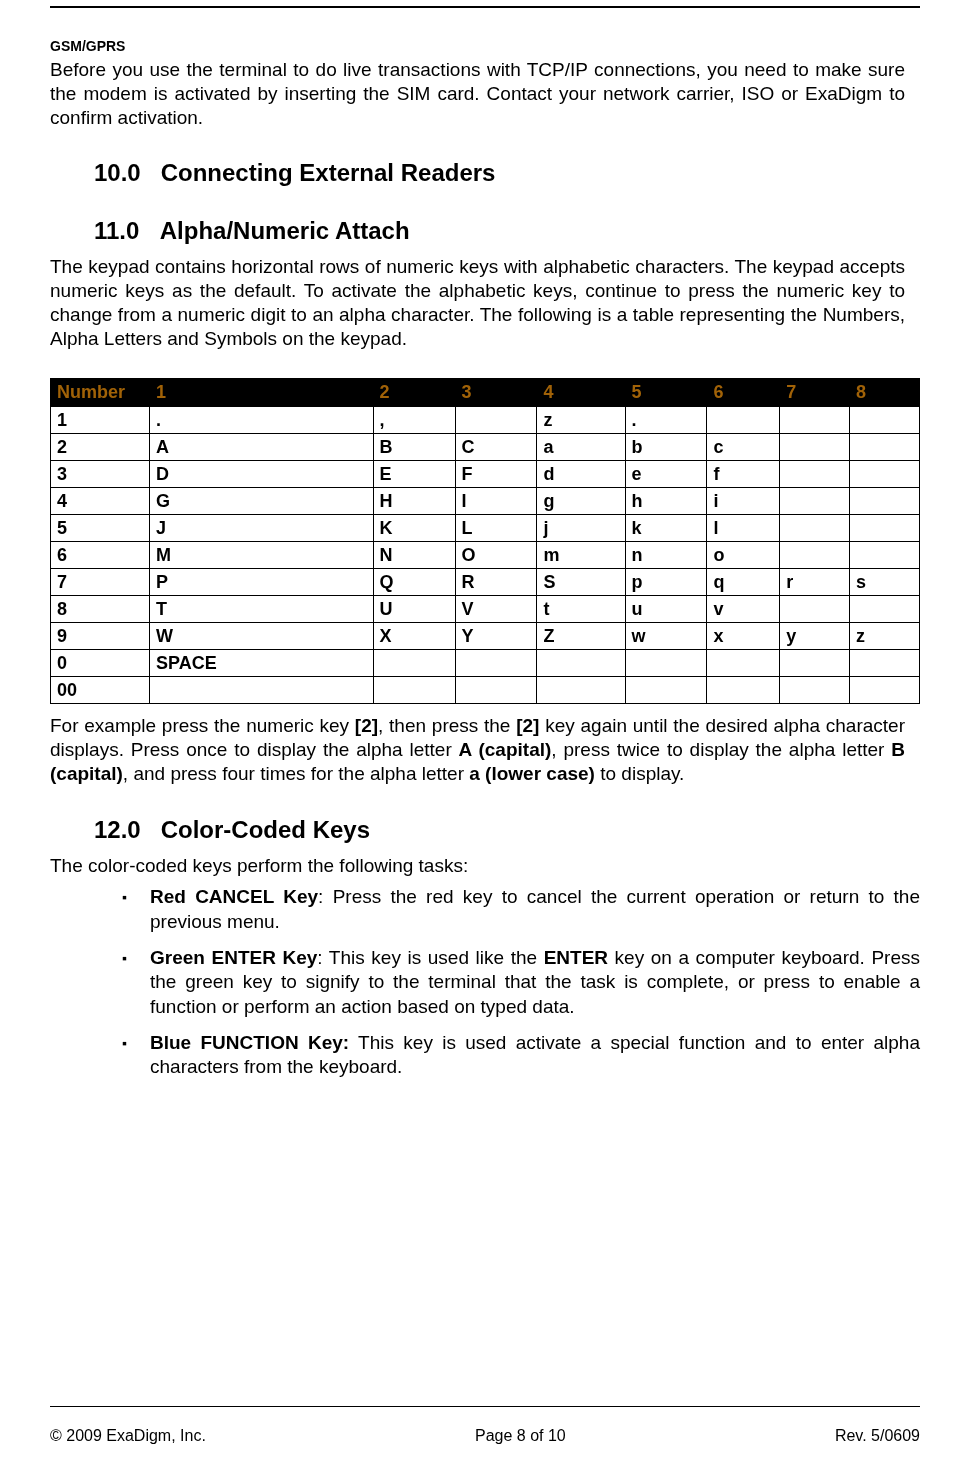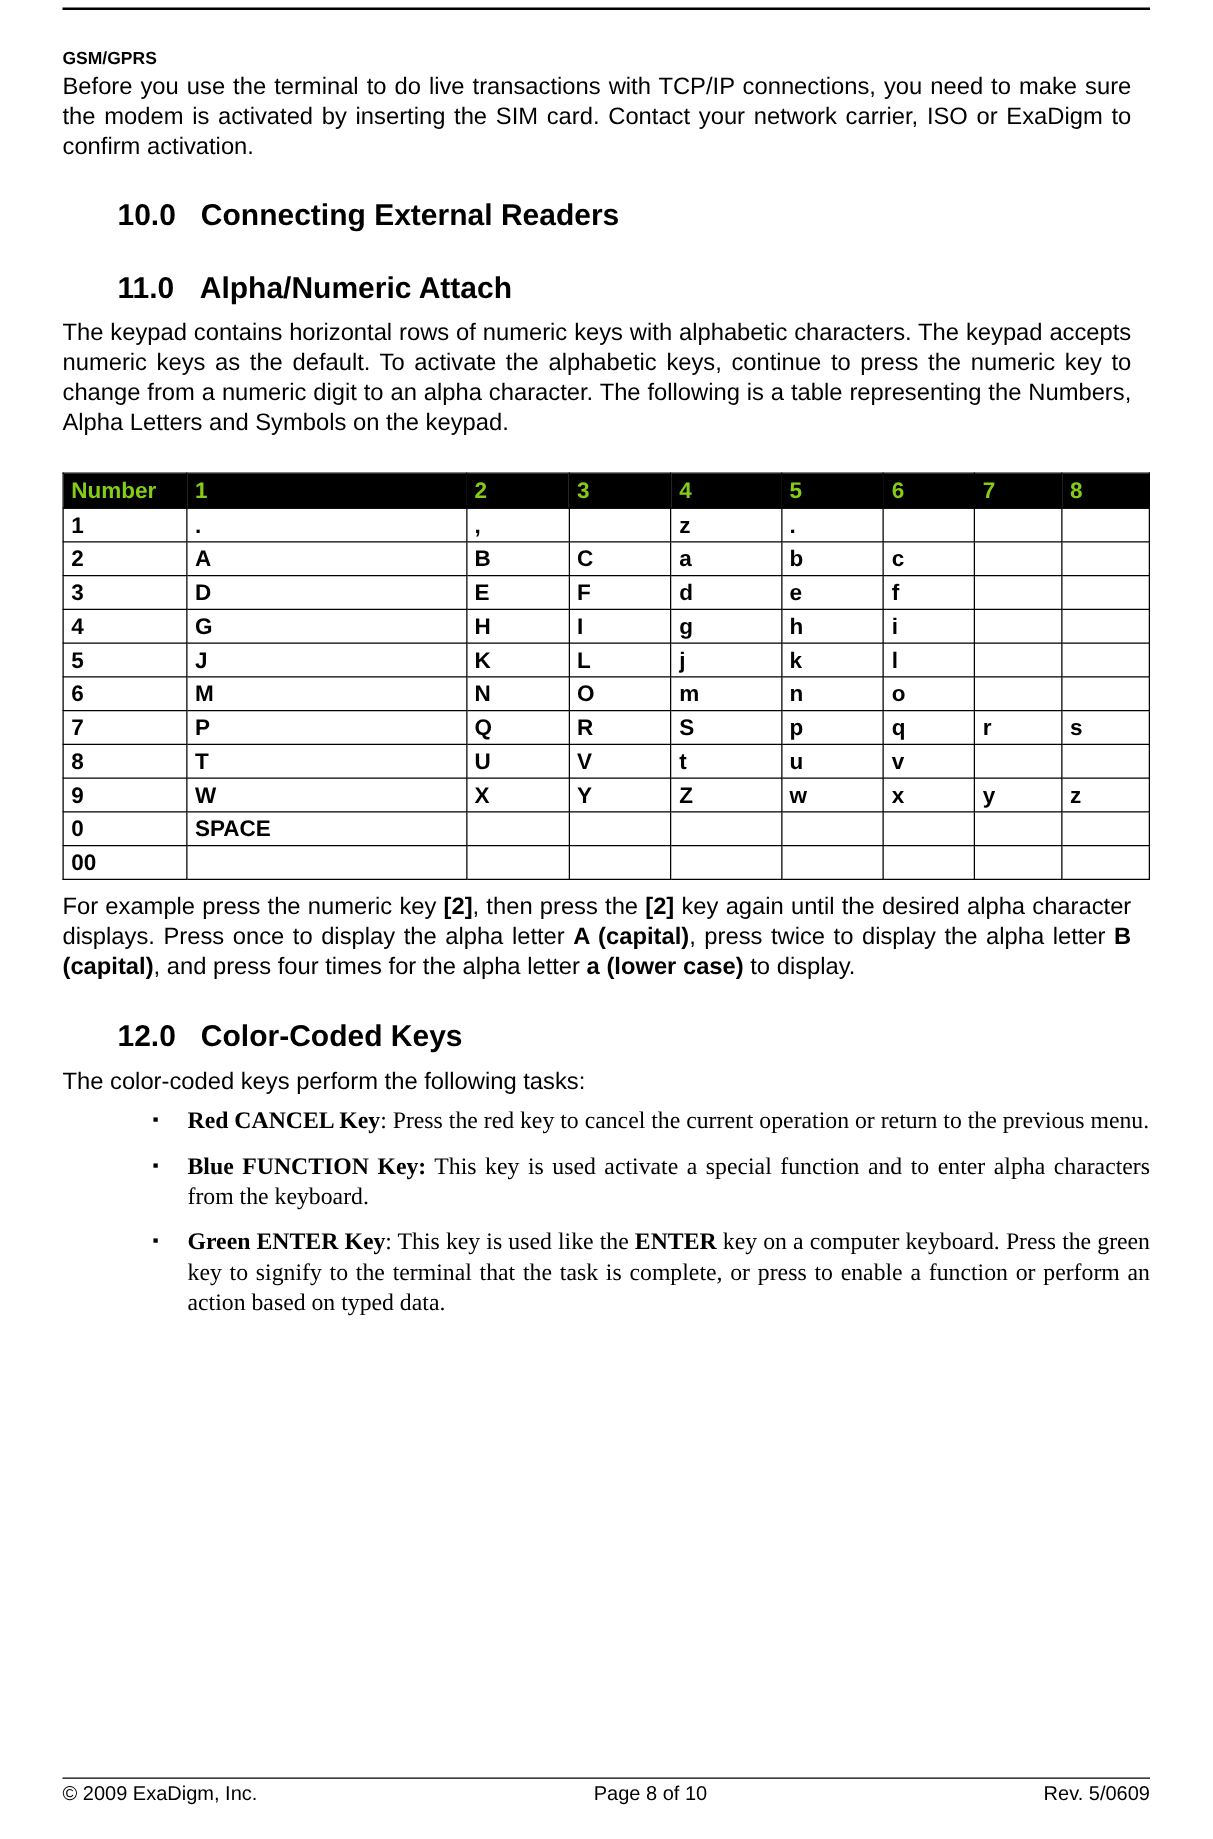--- a/index.html
+++ b/index.html
@@ -58,7 +58,7 @@
   }
   table.keypad th {
     background: #000;
-    color: #84cc16;
+    color: #a16207;
     text-align: left;
     font-weight: bold;
     padding: 3px 6px;

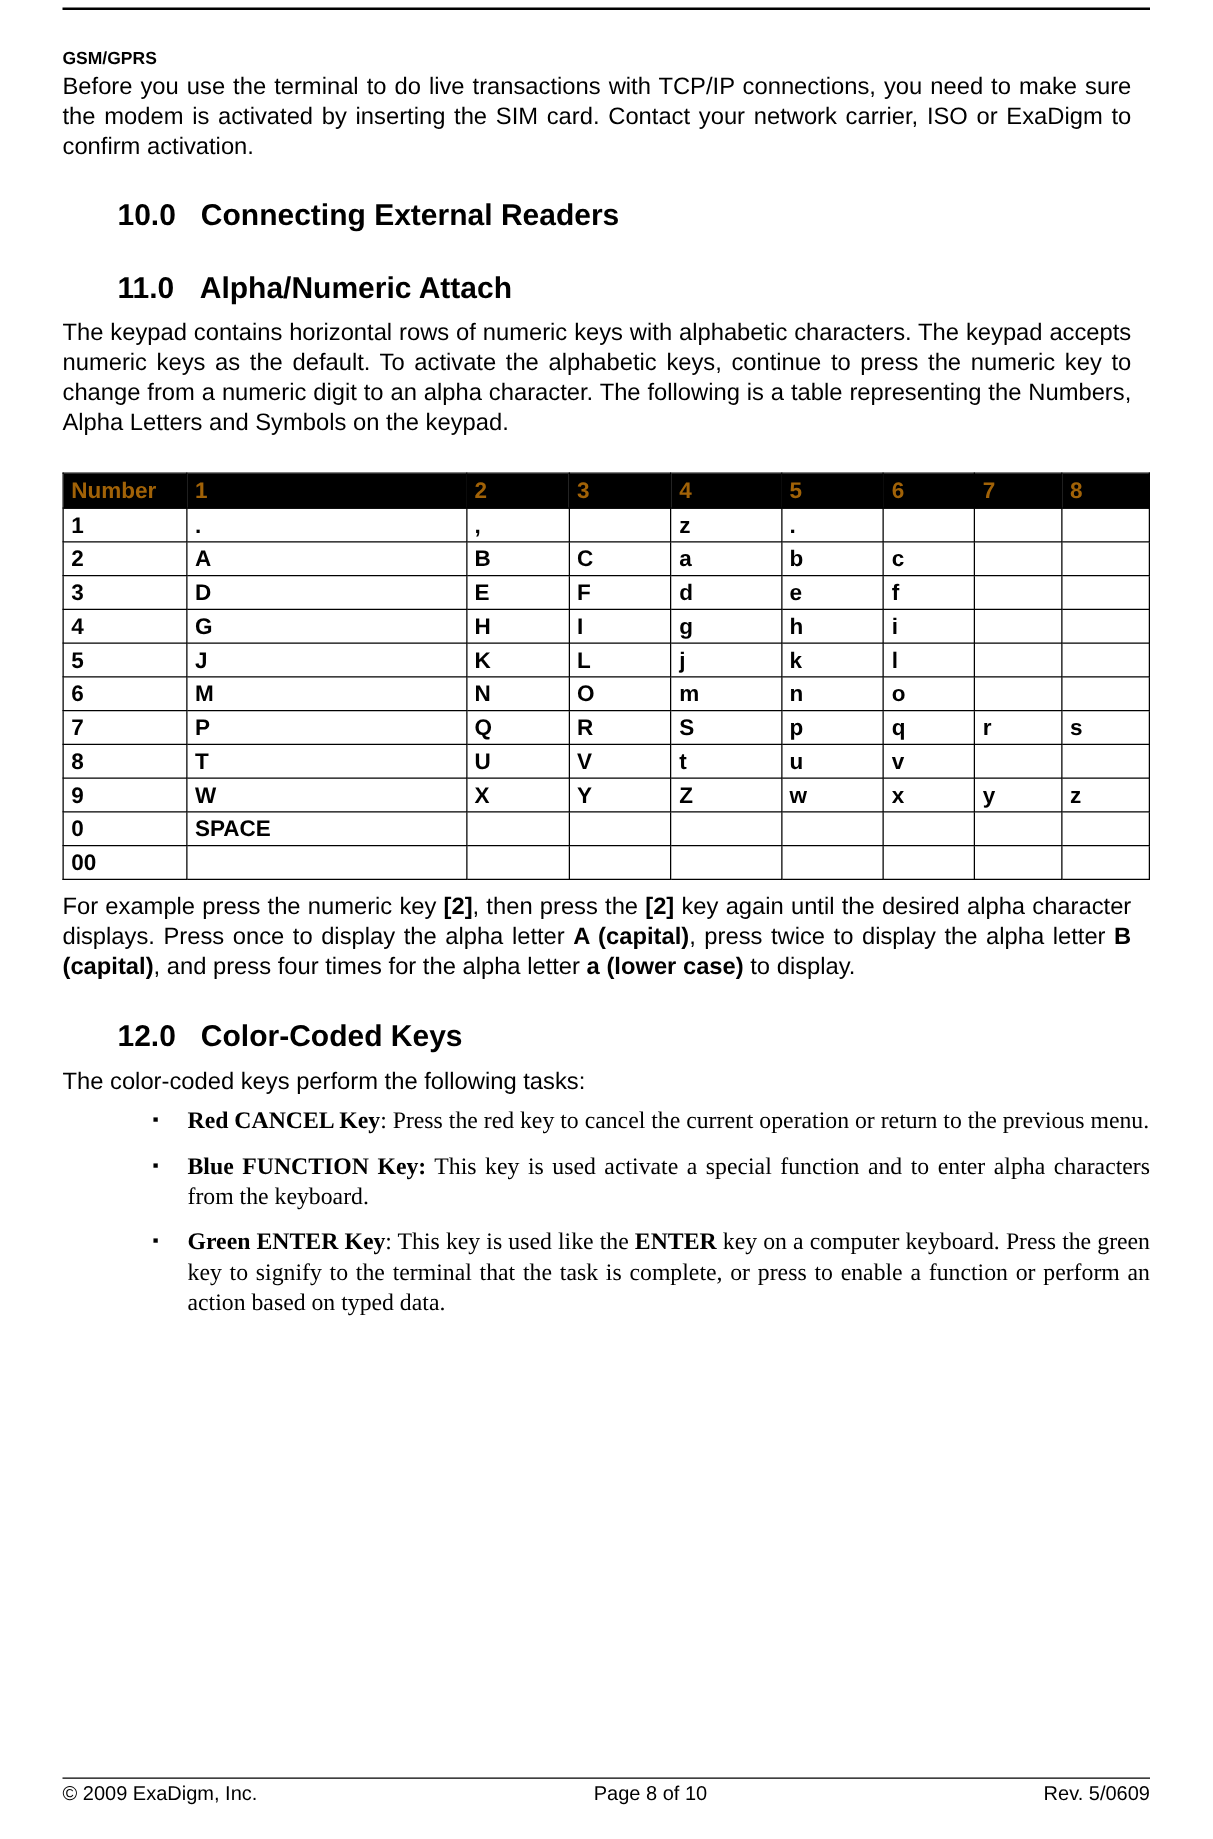--- a/index.html
+++ b/index.html
@@ -83,7 +83,6 @@
     text-align: justify;
     margin-bottom: 12px;
     padding-left: 28px;
-    font-family: Liberation Serif, serif;
   }
   ul.keys li::before {
     content: "\25AA";

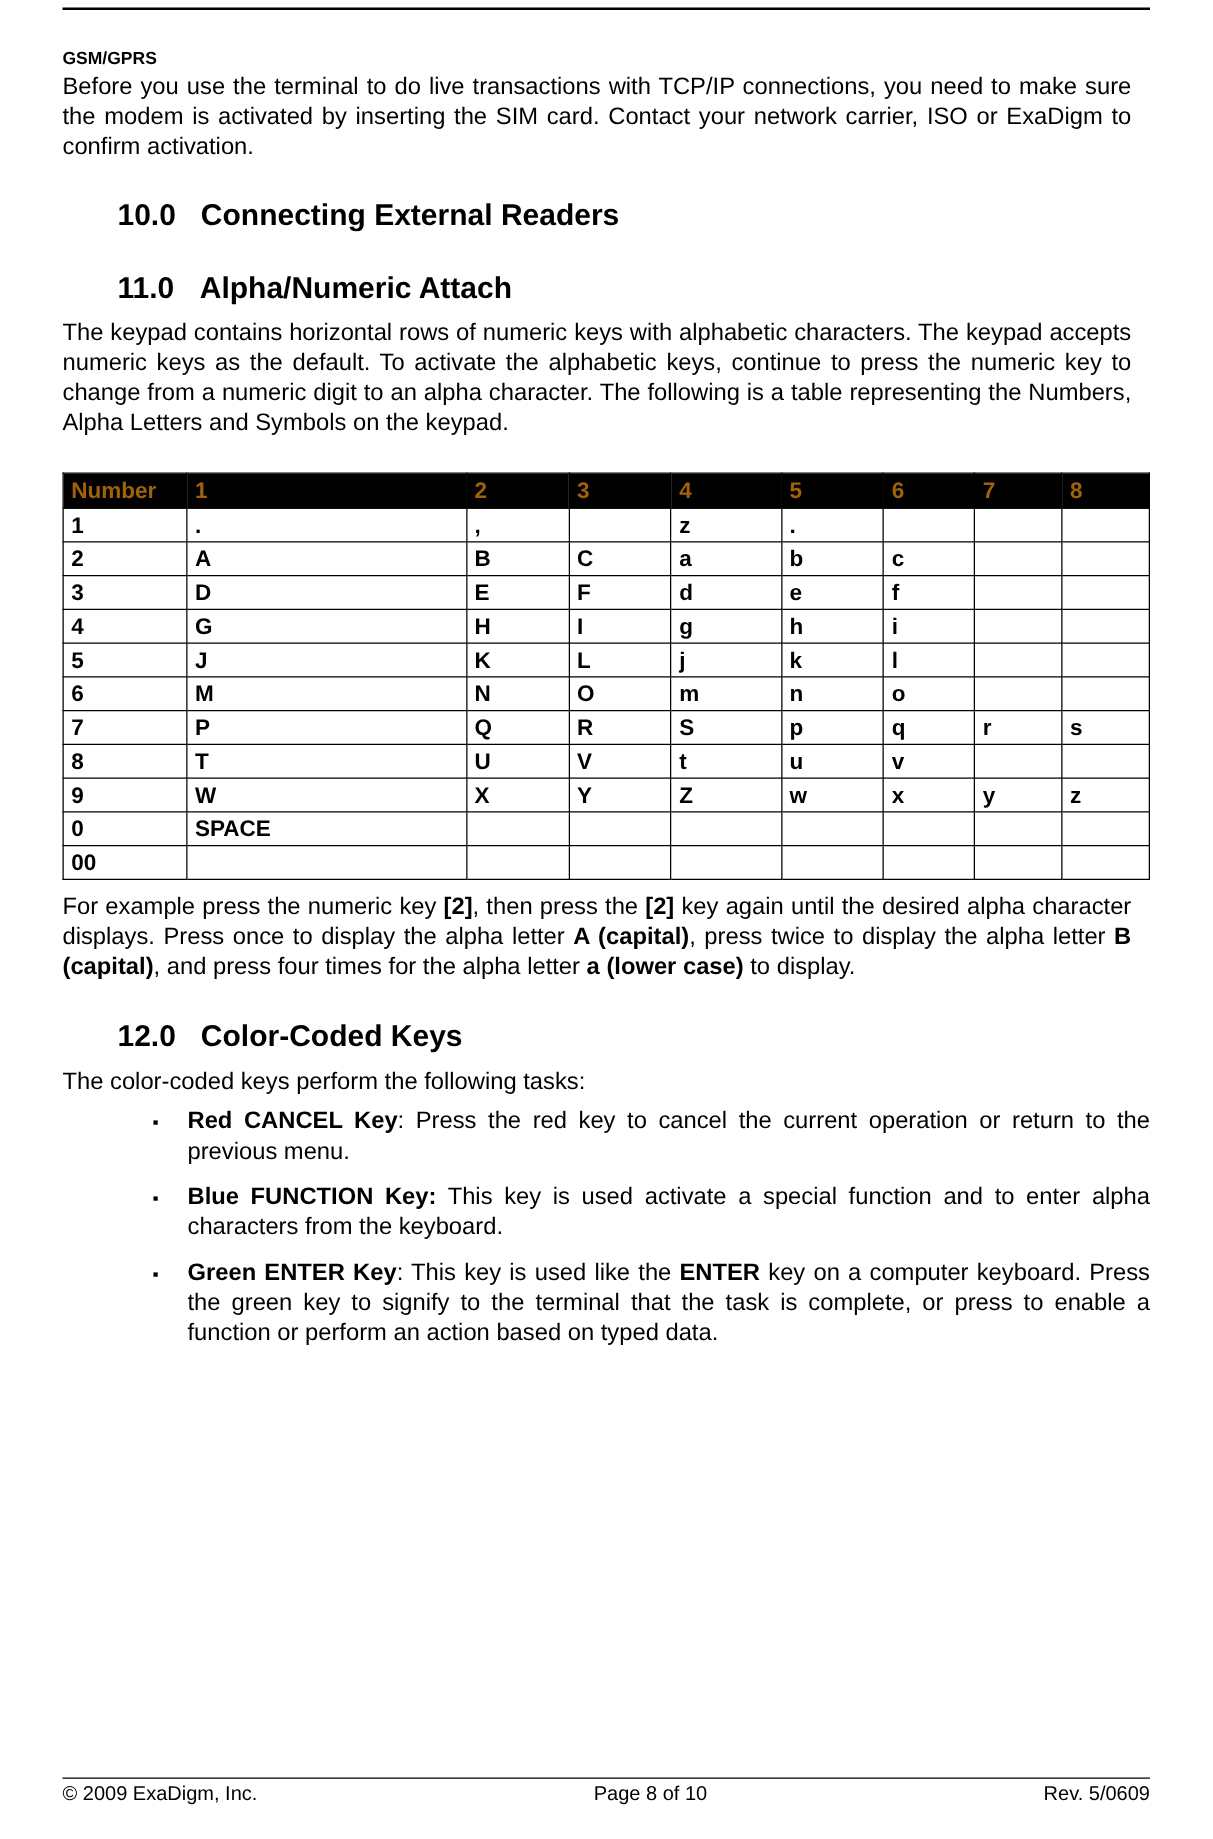--- a/index.html
+++ b/index.html
@@ -282,10 +282,10 @@
       <span class="b">Red CANCEL Key</span><span>:  </span><span>Press the red key to cancel the current operation or return to the previous menu.</span>
     </li>
     <li>
-      <span class="b">Blue FUNCTION Key:</span><span>  </span><span>This key is used activate a special function and to enter alpha characters from the keyboard.</span>
+      <span class="b">Green ENTER Key</span><span>:  </span><span>This key is used like the </span><span class="b">ENTER</span><span> key on a computer keyboard.  Press the green key to signify to the terminal that the task is complete, or press to enable a function or perform an action based on typed data.</span>
     </li>
     <li>
-      <span class="b">Green ENTER Key</span><span>:  </span><span>This key is used like the </span><span class="b">ENTER</span><span> key on a computer keyboard.  Press the green key to signify to the terminal that the task is complete, or press to enable a function or perform an action based on typed data.</span>
+      <span class="b">Blue FUNCTION Key:</span><span>  </span><span>This key is used activate a special function and to enter alpha characters from the keyboard.</span>
     </li>
   </ul>
 </div>

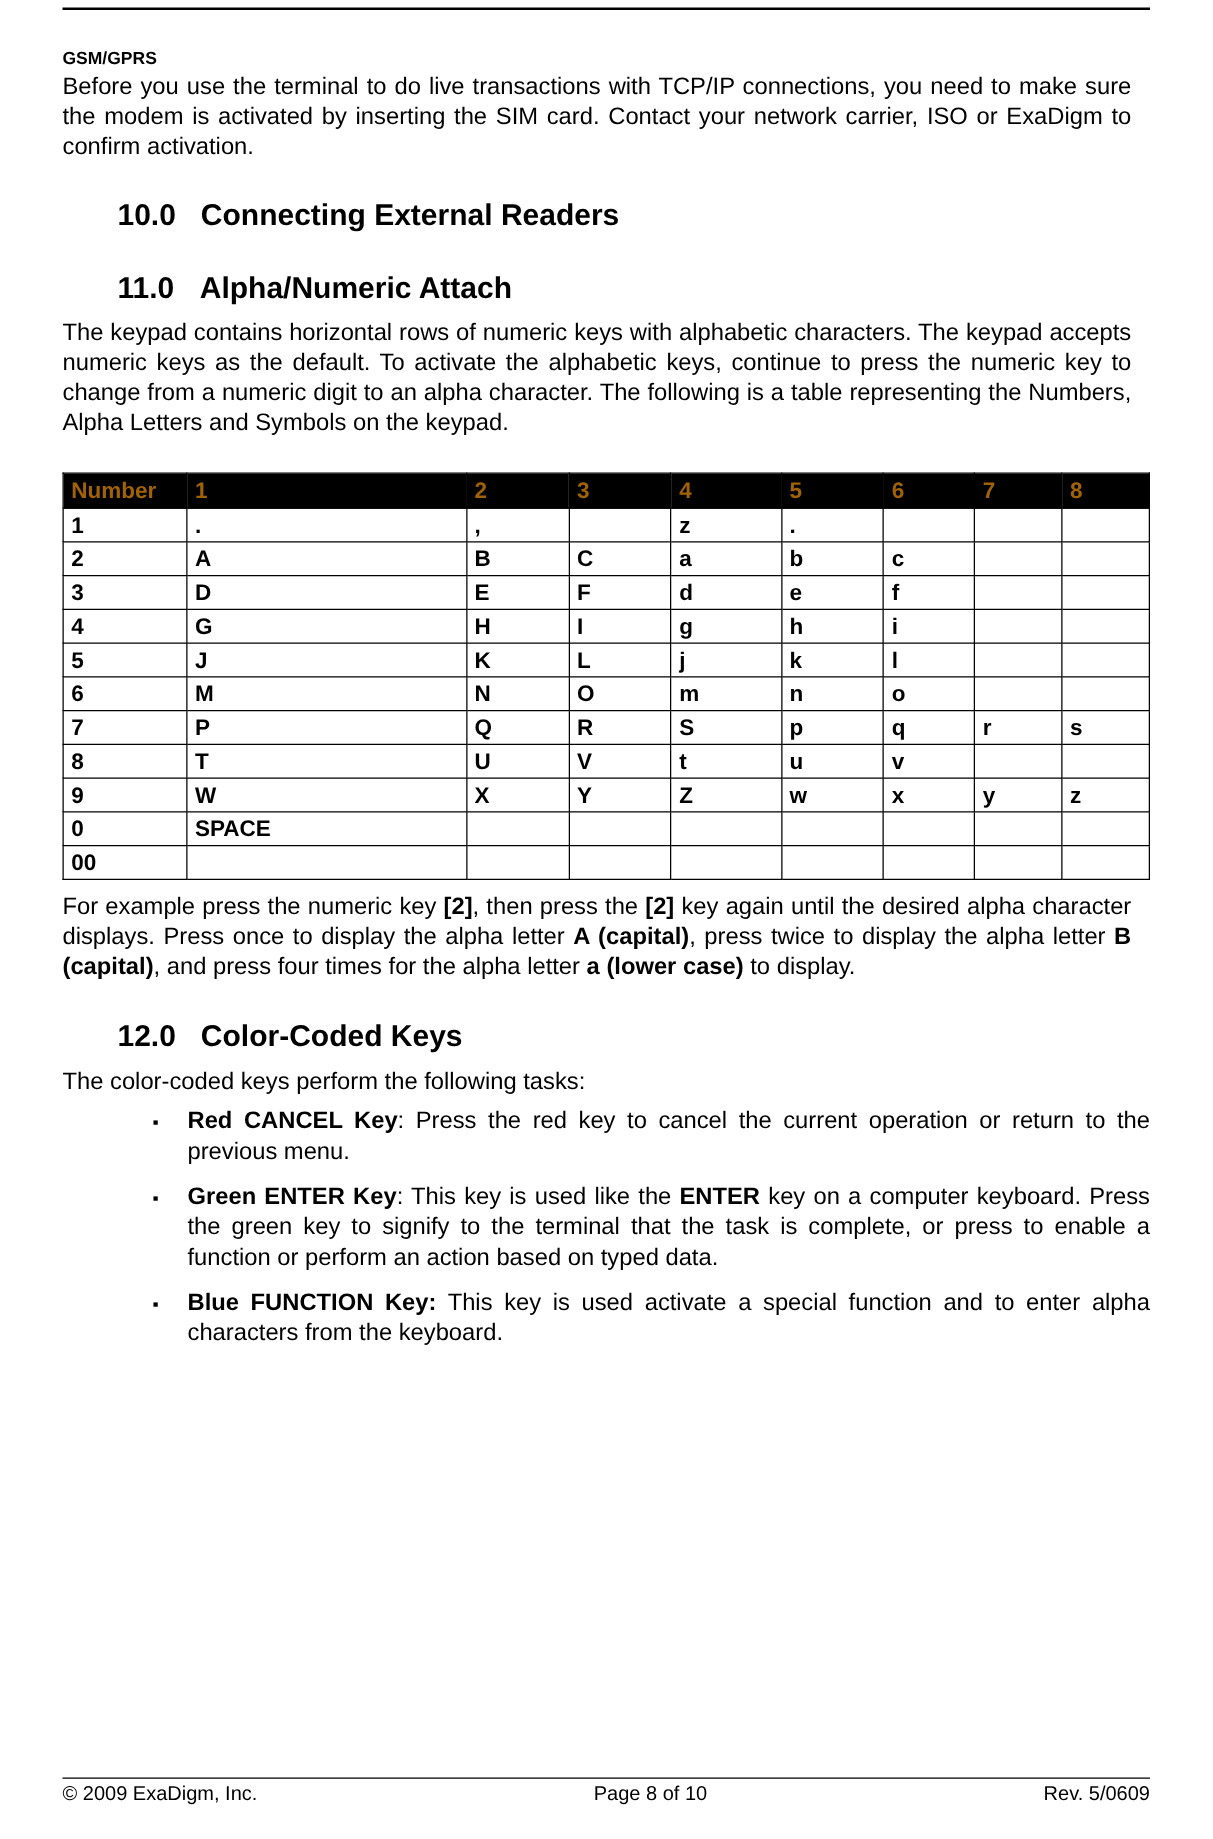--- a/index.html
+++ b/index.html
@@ -99,7 +99,7 @@
     right: 50px;
     bottom: 26px;
     border-top: 1.5px solid #000;
-    padding-top: 4px;
+    padding-top: 20px;
     font-size: 16px;
     display: flex;
     justify-content: space-between;

